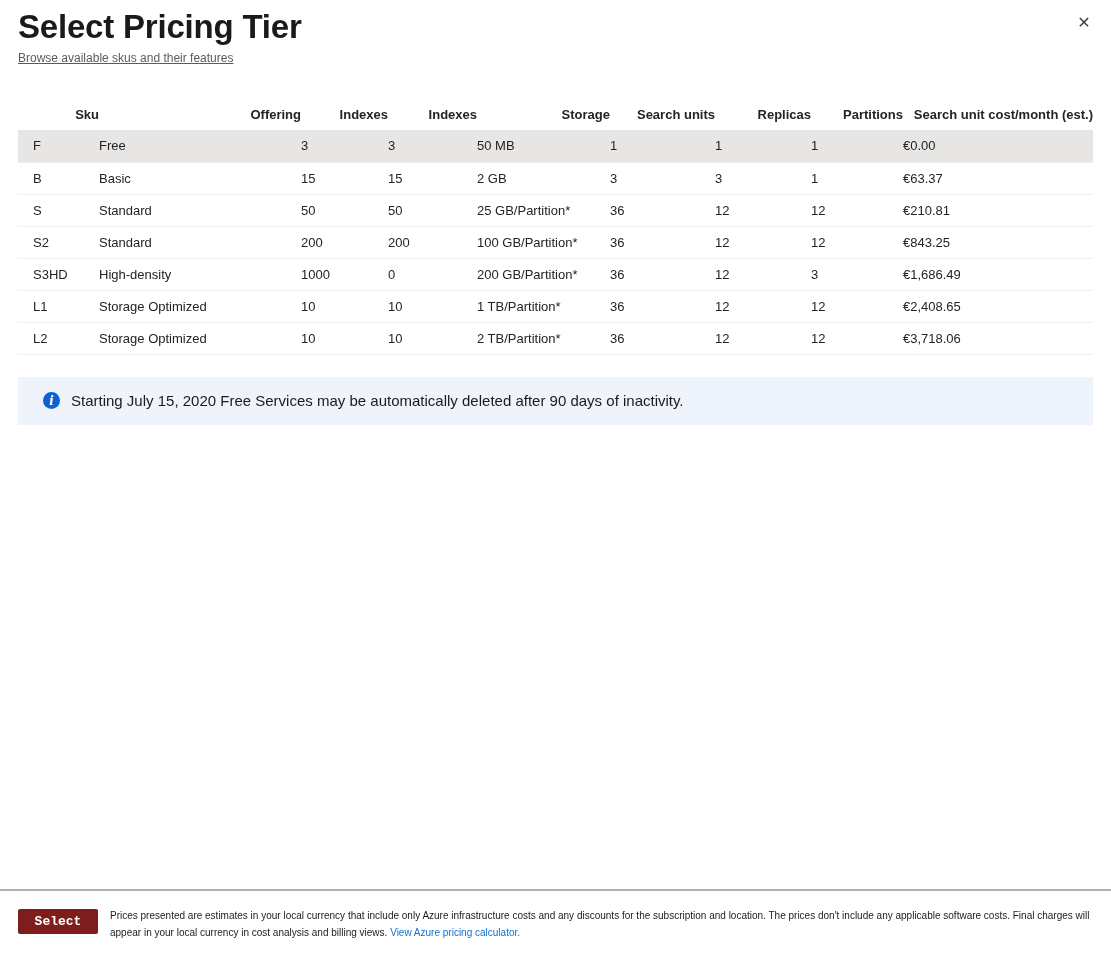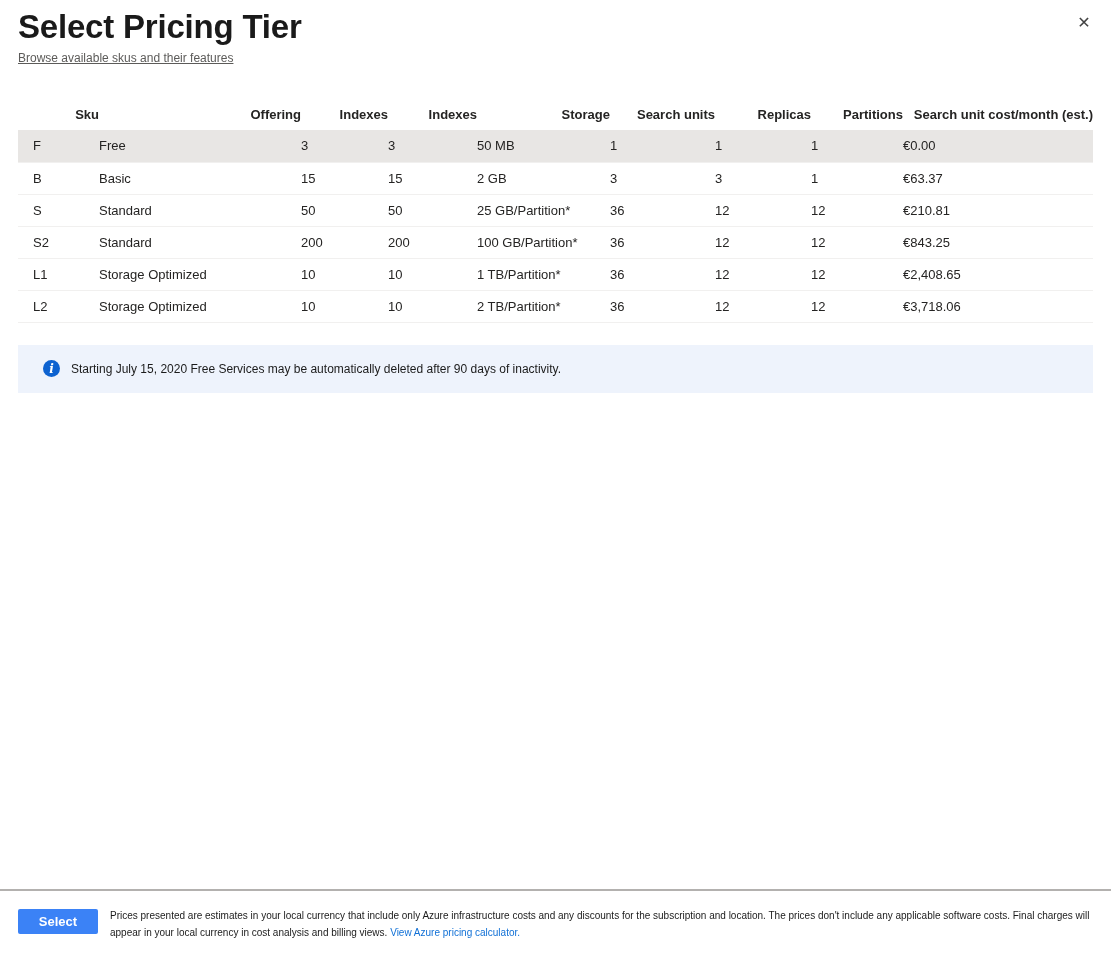--- a/index.html
+++ b/index.html
@@ -136,6 +136,17 @@
     <td>€843.25</td>
   </tr>
         <tr>
+    <td>S3HD</td>
+    <td>High-density</td>
+    <td>1000</td>
+    <td>0</td>
+    <td>200 GB/Partition*</td>
+    <td>36</td>
+    <td>12</td>
+    <td>3</td>
+    <td>€1,686.49</td>
+  </tr>
+        <tr>
     <td>L1</td>
     <td>Storage Optimized</td>
     <td>10</td>

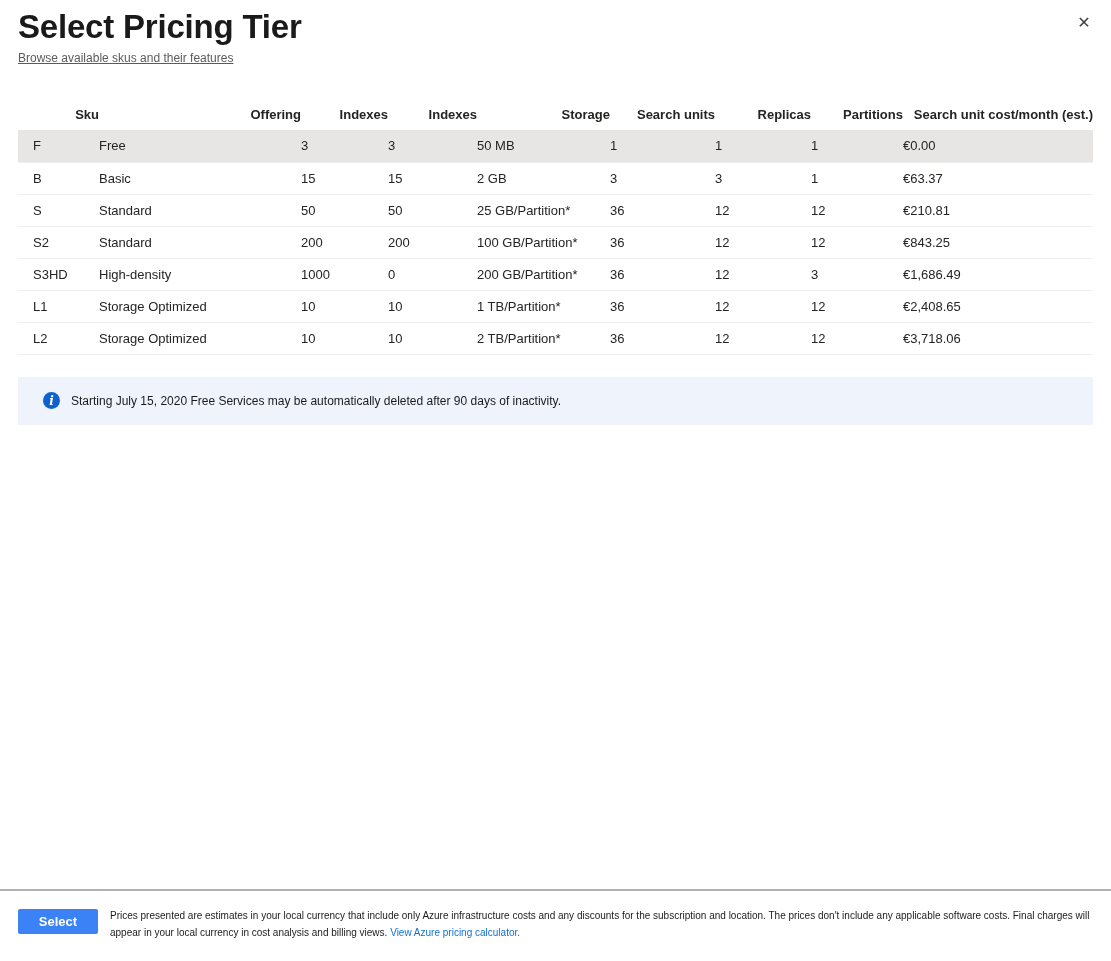--- a/index.html
+++ b/index.html
@@ -42,7 +42,7 @@
     display: inline-flex; align-items: center; justify-content: center;
     flex: 0 0 auto;
   }
-  .banner-text { font-size: 12px; margin-left: 11px; color: #1b1b1b; }
+  .banner-text { font-size: 15px; margin-left: 11px; color: #1b1b1b; }
   .footer { position: absolute; left: 0; right: 0; bottom: 0; background: #ffffff; }
   .footer-divider { height: 2px; background: #b3b1af; }
   .footer-content { display: flex; align-items: flex-start; padding: 16px 18px 20px 18px; }

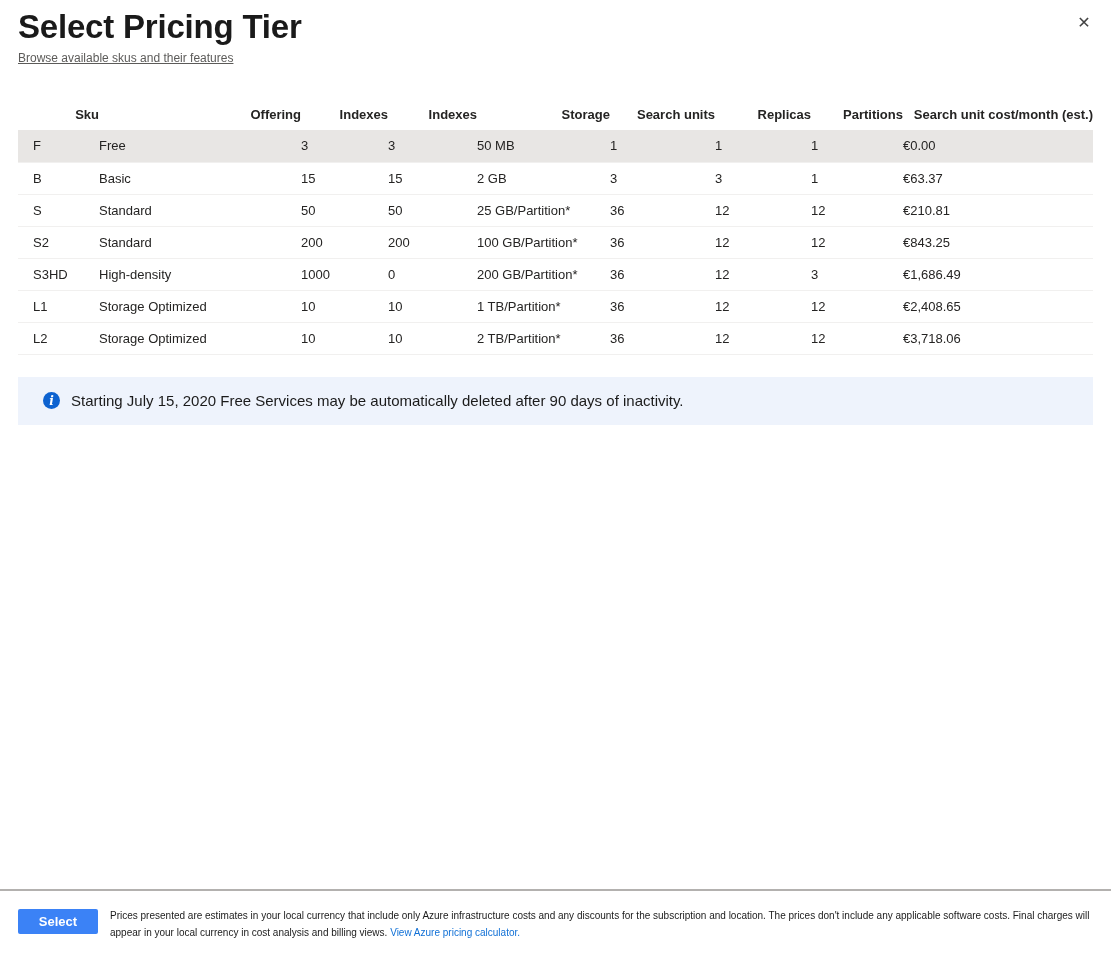--- a/index.html
+++ b/index.html
@@ -47,10 +47,10 @@
   .footer-divider { height: 2px; background: #b3b1af; }
   .footer-content { display: flex; align-items: flex-start; padding: 16px 18px 20px 18px; }
   .select-btn {
-    background: #3b82f6; color: #ffffff; border: none; border-radius: 2px;
+    background: #7f1d1d; color: #ffffff; border: none; border-radius: 2px;
     width: 80px; height: 25px; font-size: 13px; font-weight: 700;
     cursor: pointer; flex: 0 0 auto; margin-top: 2px;
-    font-family: Liberation Sans, sans-serif;
+    font-family: Liberation Mono, monospace;
   }
   .disclaimer { font-size: 10px; line-height: 17px; margin-left: 12px; color: #1b1b1b; }
   .pricing-link { color: #1070d6; text-decoration: none; cursor: pointer; }

